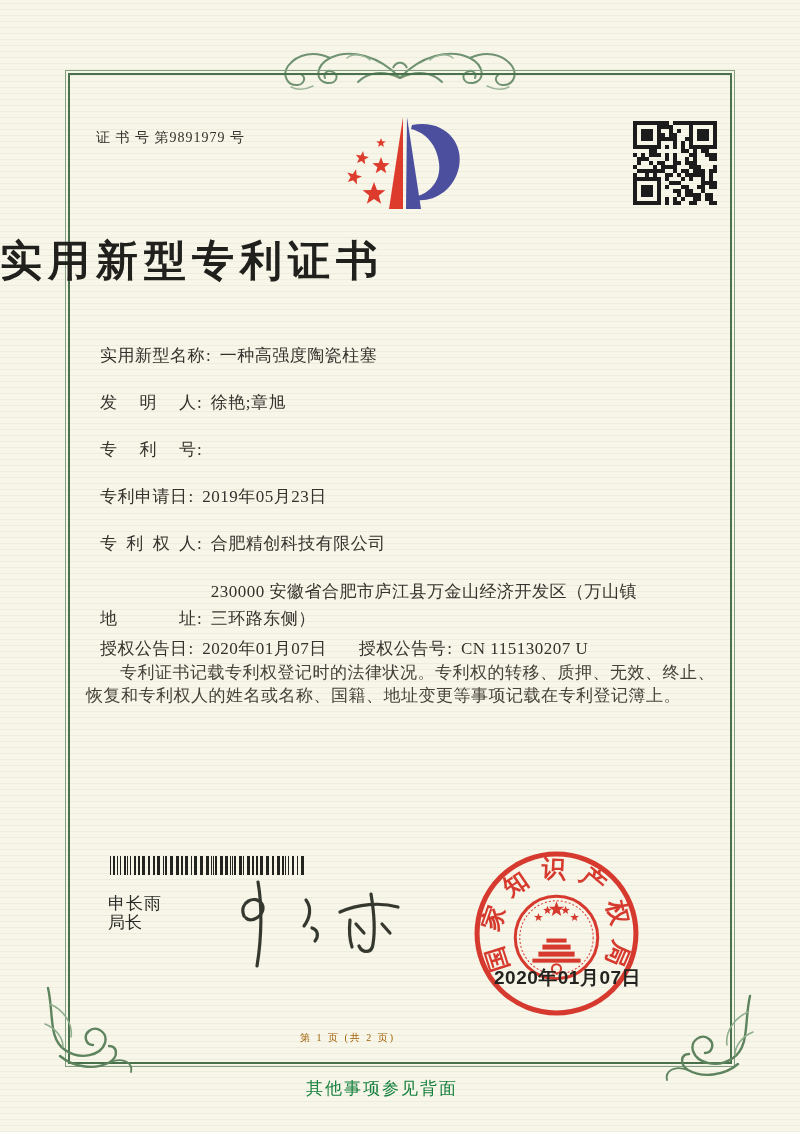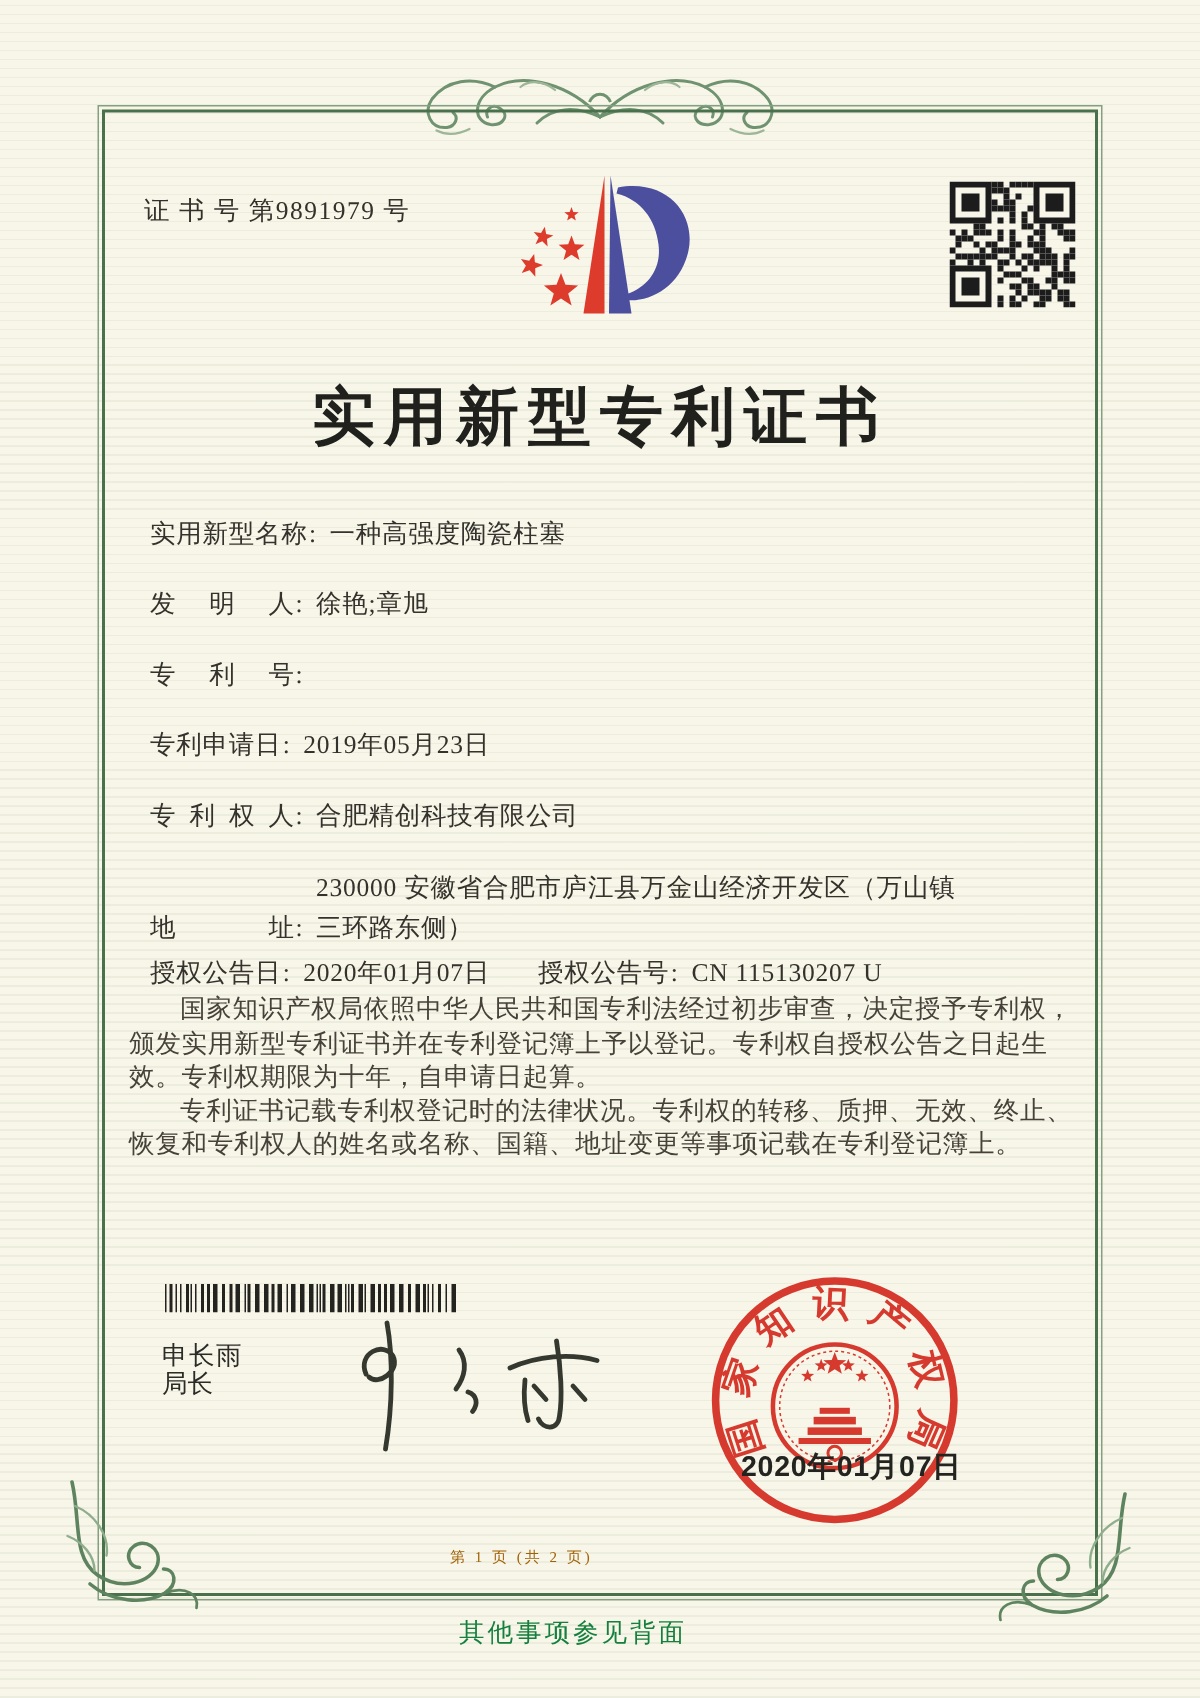--- a/index.html
+++ b/index.html
@@ -11,7 +11,7 @@
   .frame{position:absolute;left:65px;top:70px;width:668px;height:995px;border:1px solid #83a080;}
   .frame-inner{position:absolute;inset:2px;border:2px solid #49714b;}
   .abs{position:absolute;}
-  .cert-number{left:96px;top:129px;font-size:17px;color:#33312b;letter-spacing:1px;}
+  .cert-number{left:96px;top:129px;font-size:14px;color:#33312b;letter-spacing:1px;}
   .title{left:0;right:0;top:250px;text-align:center;font-size:42px;font-weight:700;letter-spacing:6px;color:#20201d;}
   .fields{left:100px;top:343px;width:580px;font-size:17px;color:#34322c;}
   .field-row{display:flex;align-items:flex-end;line-height:25px;margin-bottom:22px;white-space:nowrap;}

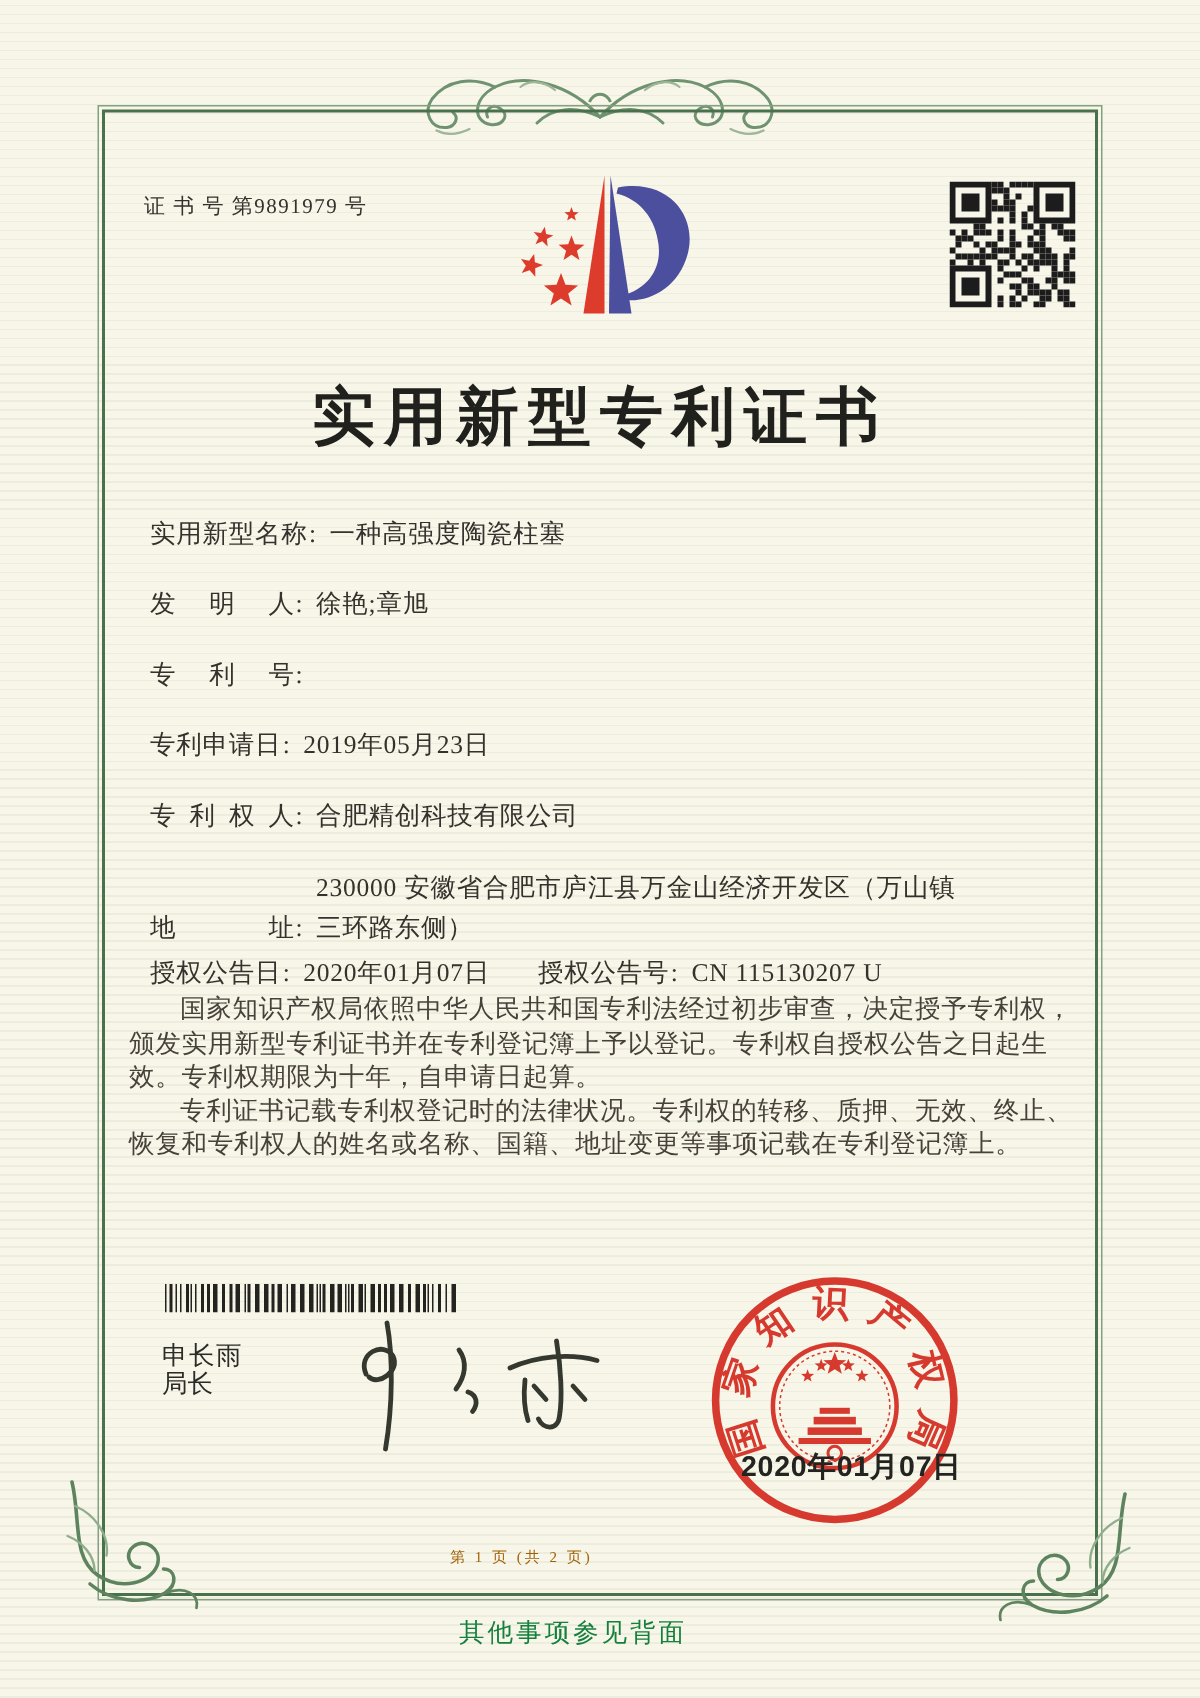--- a/index.html
+++ b/index.html
@@ -12,7 +12,7 @@
   .frame-inner{position:absolute;inset:2px;border:2px solid #49714b;}
   .abs{position:absolute;}
   .cert-number{left:96px;top:129px;font-size:14px;color:#33312b;letter-spacing:1px;}
-  .title{left:0;right:0;top:250px;text-align:center;font-size:42px;font-weight:700;letter-spacing:6px;color:#20201d;}
+  .title{left:0;right:0;top:233px;font-size:42px;font-weight:700;letter-spacing:6px;color:#20201d;}
   .fields{left:100px;top:343px;width:580px;font-size:17px;color:#34322c;}
   .field-row{display:flex;align-items:flex-end;line-height:25px;margin-bottom:22px;white-space:nowrap;}
   .field-row.wrap-row{line-height:27px;margin-bottom:4px;}

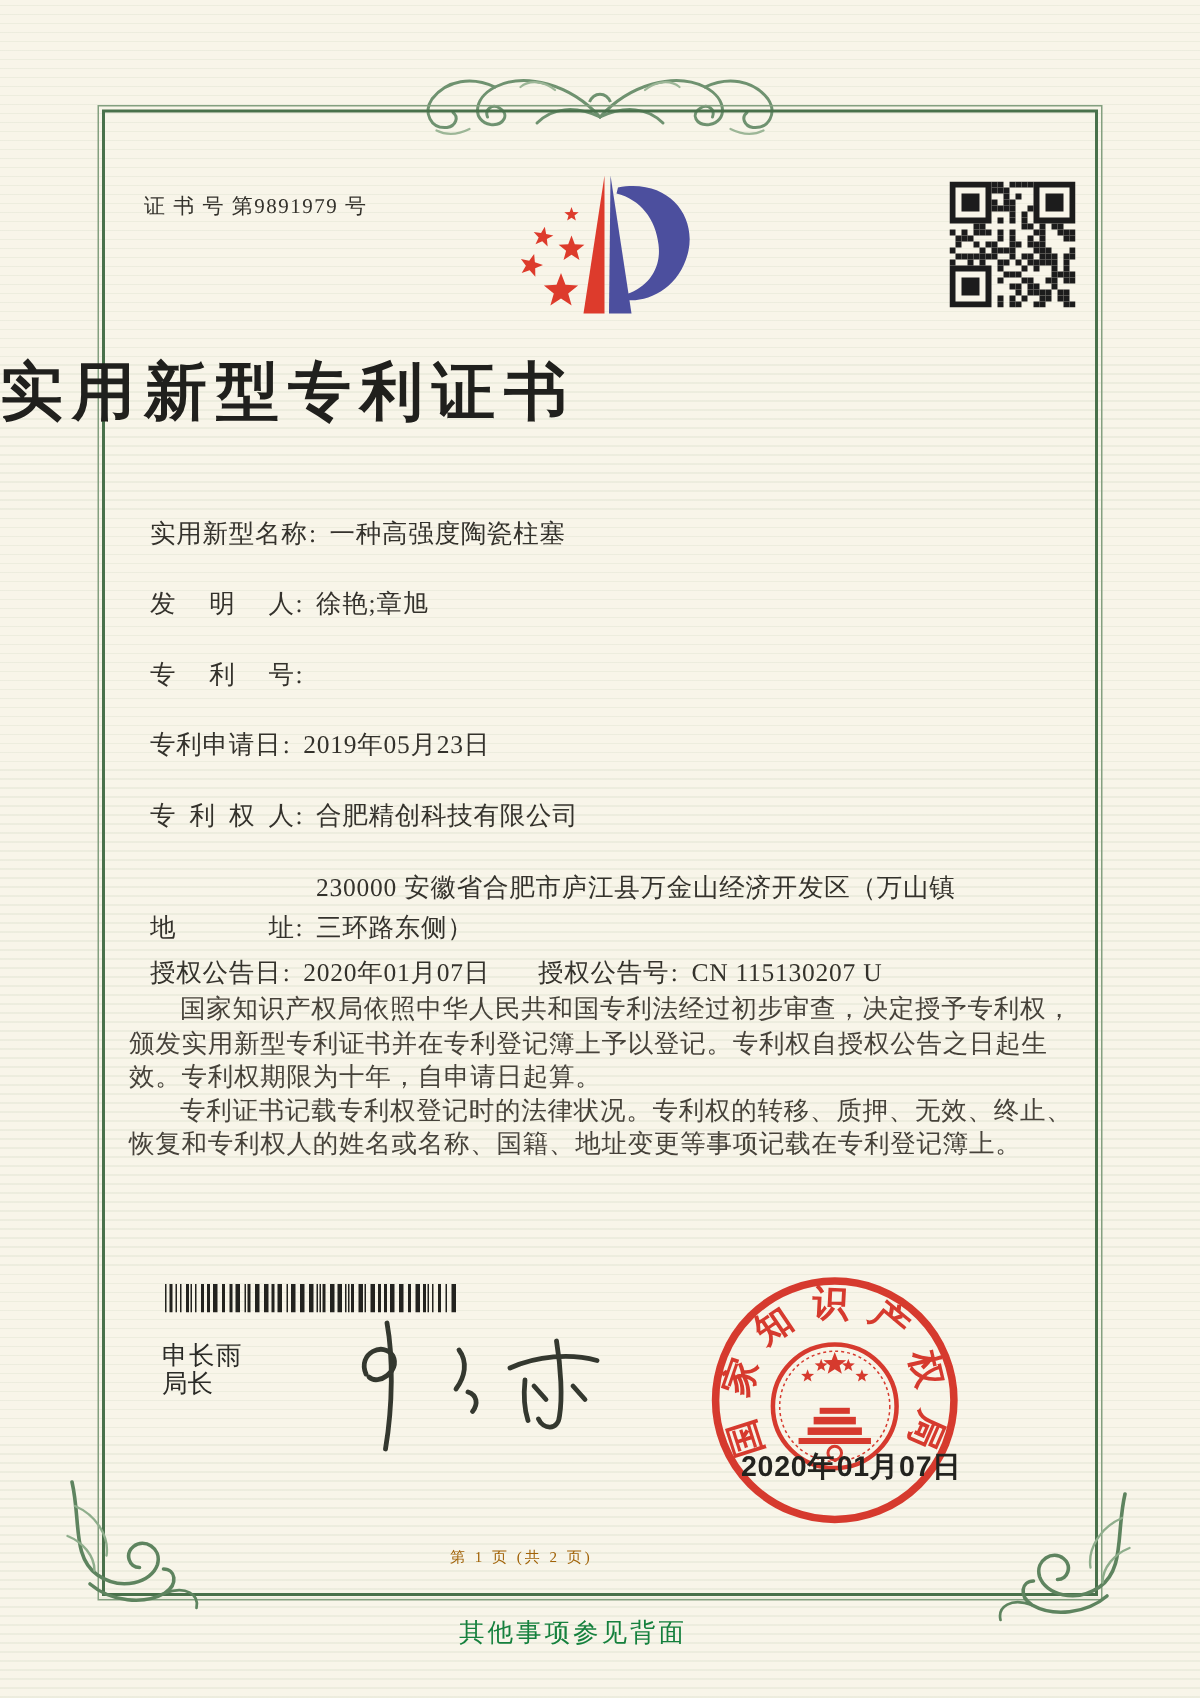--- a/index.html
+++ b/index.html
@@ -279,7 +279,6 @@
     </div>
 
   <div class="abs paras">
-    <p>国家知识产权局依照中华人民共和国专利法经过初步审查，决定授予专利权，颁发实用新型专利证书并在专利登记簿上予以登记。专利权自授权公告之日起生效。专利权期限为十年，自申请日起算。</p>
     <p>专利证书记载专利权登记时的法律状况。专利权的转移、质押、无效、终止、恢复和专利权人的姓名或名称、国籍、地址变更等事项记载在专利登记簿上。</p>
   </div>
 

